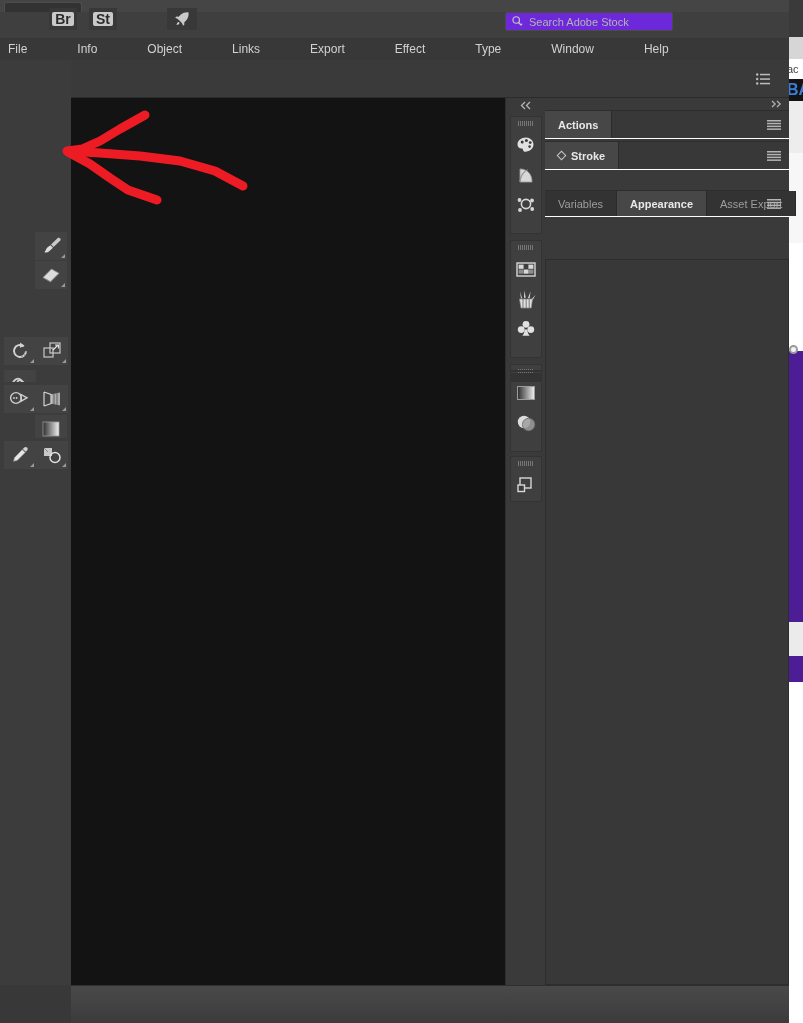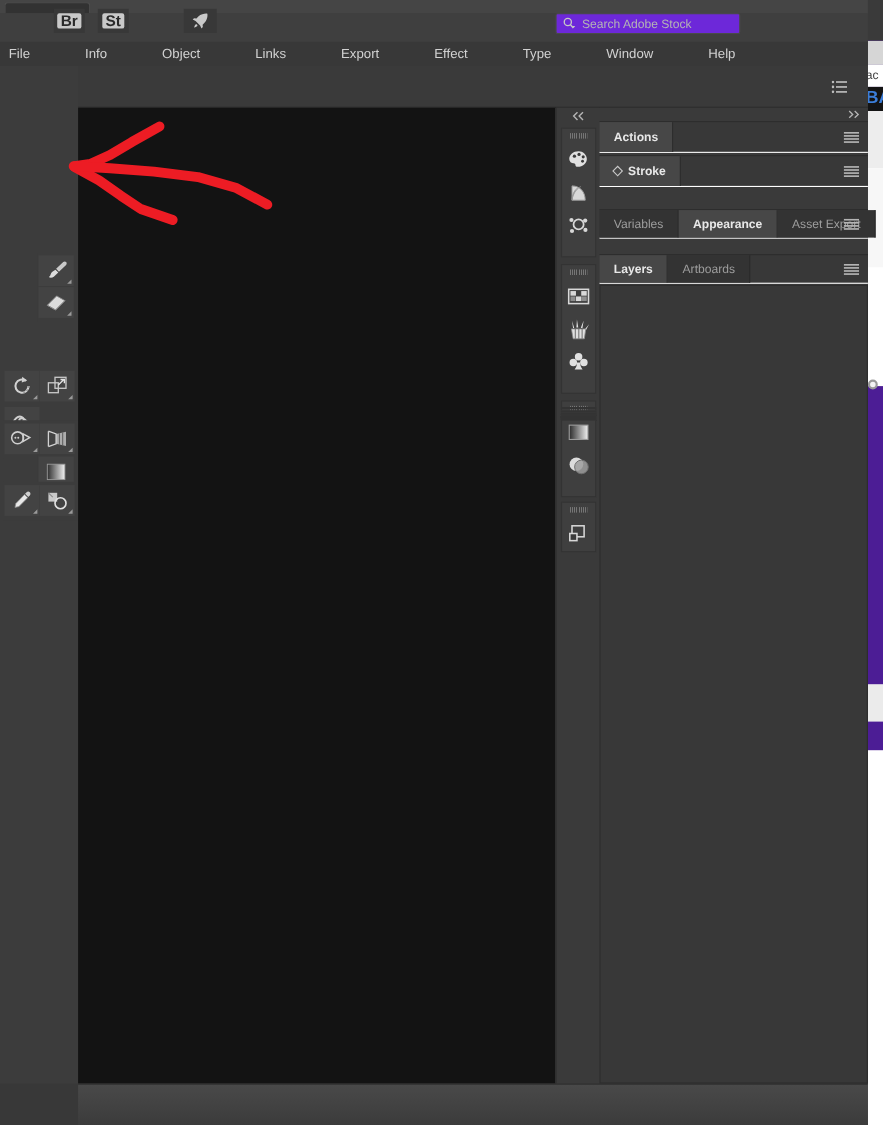--- a/index.html
+++ b/index.html
@@ -626,18 +626,6 @@
         </svg>
       </div>
 
-      <div class="panel-row" style="top:133px; height:27px;">
-        <div class="tabstrip">
-          <div class="ptab active">Layers</div>
-          <div class="ptab">Artboards</div>
-        </div>
-        <svg class="pmenu" viewBox="0 0 14 11">
-          <rect x="0" y="0.5" width="14" height="1.5" fill="#b4b4b4"></rect>
-          <rect x="0" y="3.3" width="14" height="1.5" fill="#b4b4b4"></rect>
-          <rect x="0" y="6.1" width="14" height="1.5" fill="#b4b4b4"></rect>
-          <rect x="0" y="8.9" width="14" height="1.5" fill="#b4b4b4"></rect>
-        </svg>
-      </div>
 
       <div class="panel-body" style="top:161px; height:726px;"></div>
     </div>

